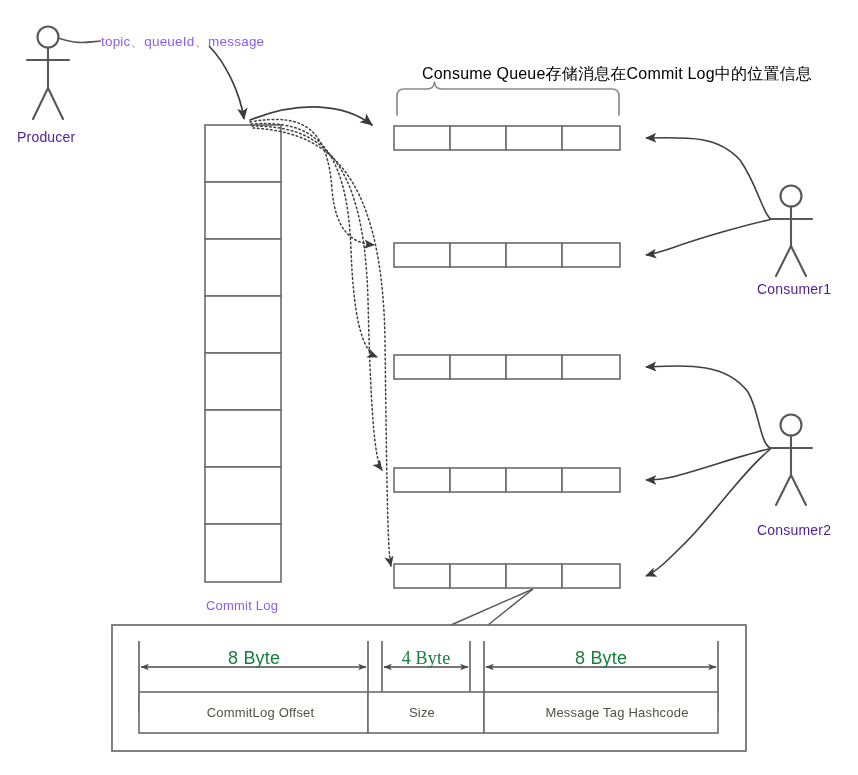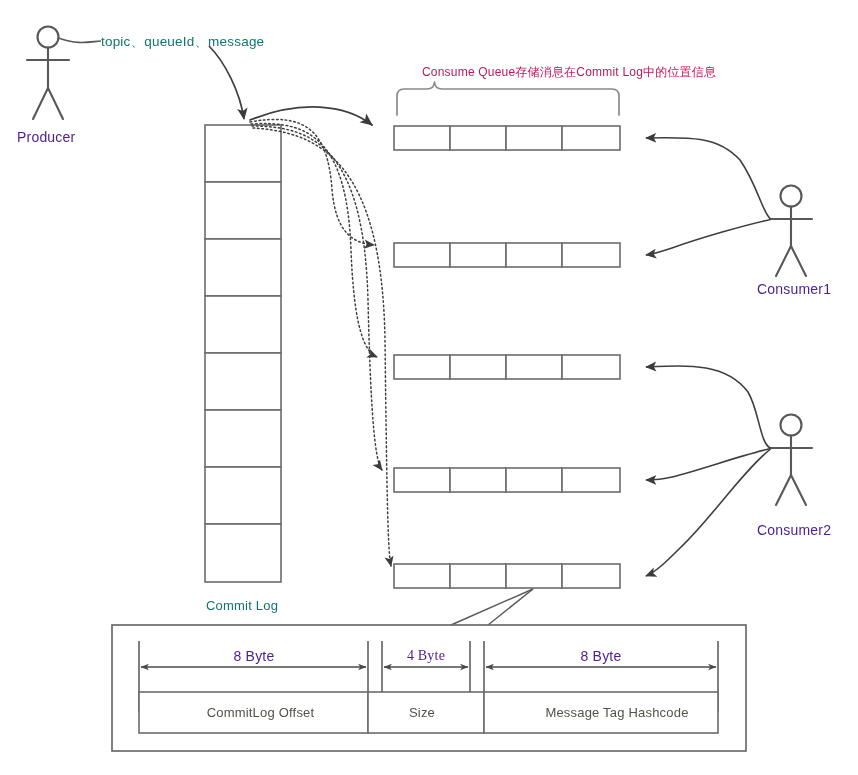--- a/index.html
+++ b/index.html
@@ -13,7 +13,7 @@
   .lbl{
     position:absolute;
     font-size:13px;
-    color:#0f766e;
+    color:#8b5cf6;
     white-space:nowrap;
     letter-spacing:.2px;
   }

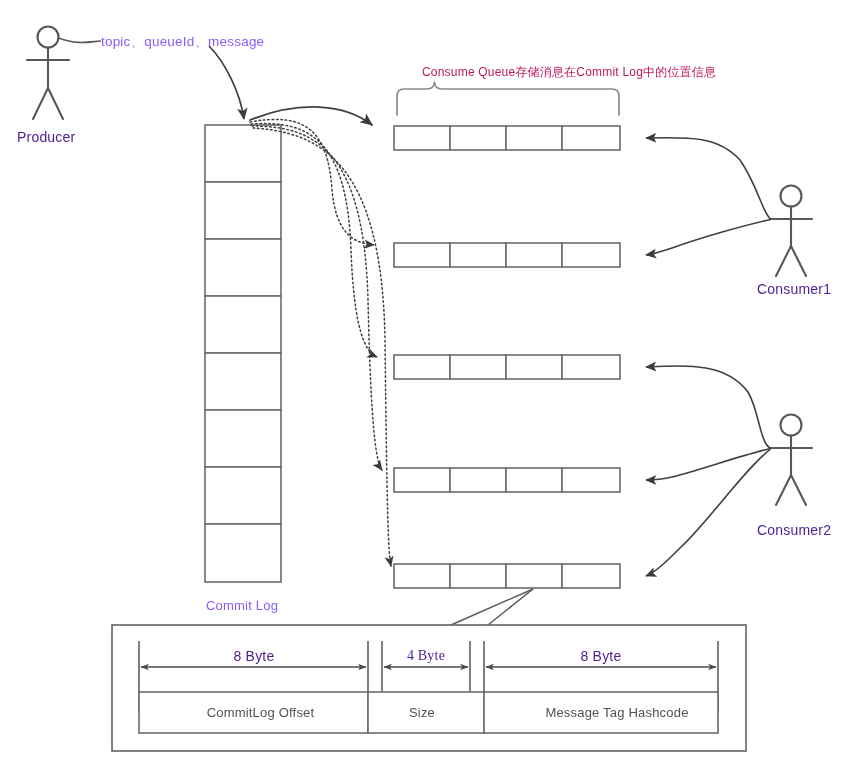--- a/index.html
+++ b/index.html
@@ -19,7 +19,7 @@
   }
   .lbl.boxtxt{color:#55504a;font-size:13px;}
   .lbl.byte{color:#4c1d95;font-size:14px;}
-  .lbl.head{color:#be185d;font-size:12px;}
+  .lbl.head{color:#000000;font-size:16px;}
   .actor-name{font-size:14px;color:#4c1d95;}
 </style>
 </head>

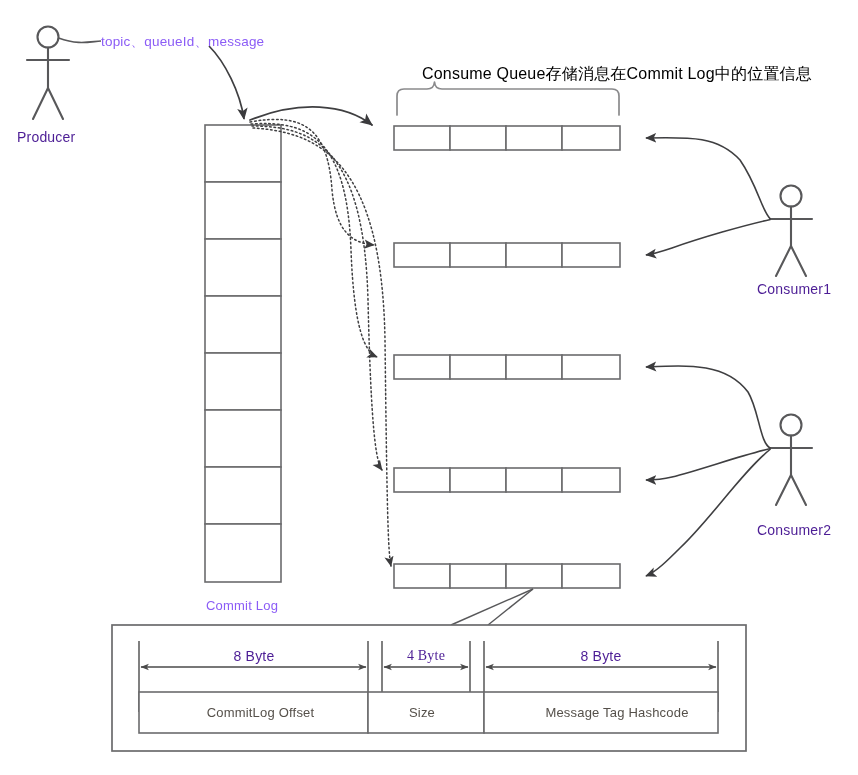--- a/index.html
+++ b/index.html
@@ -18,7 +18,7 @@
     letter-spacing:.2px;
   }
   .lbl.boxtxt{color:#55504a;font-size:13px;}
-  .lbl.byte{color:#4c1d95;font-size:14px;}
+  .lbl.byte{color:#15803d;font-size:18px;}
   .lbl.head{color:#000000;font-size:16px;}
   .actor-name{font-size:14px;color:#4c1d95;}
 </style>

